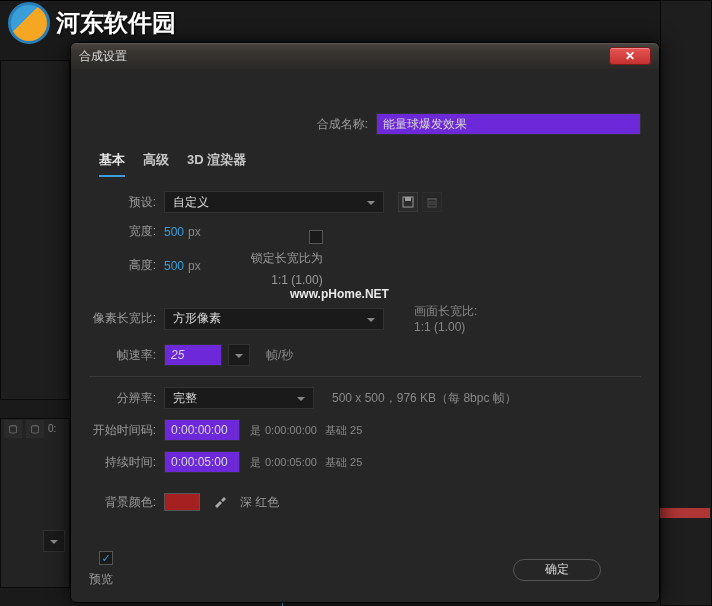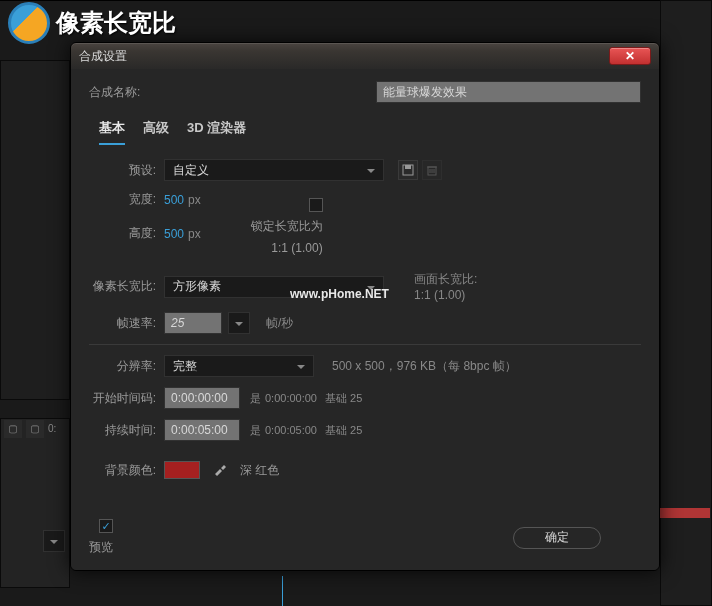--- a/index.html
+++ b/index.html
@@ -333,7 +333,7 @@
 
 <div class="watermark">
   <span class="watermark-logo"></span>
-  <span class="watermark-text">像素长宽比</span>
+  <span class="watermark-text">河东软件园</span>
 </div>
 <div class="watermark-url">pc0359</div>
 <div class="watermark-center">www.pHome.NET</div>

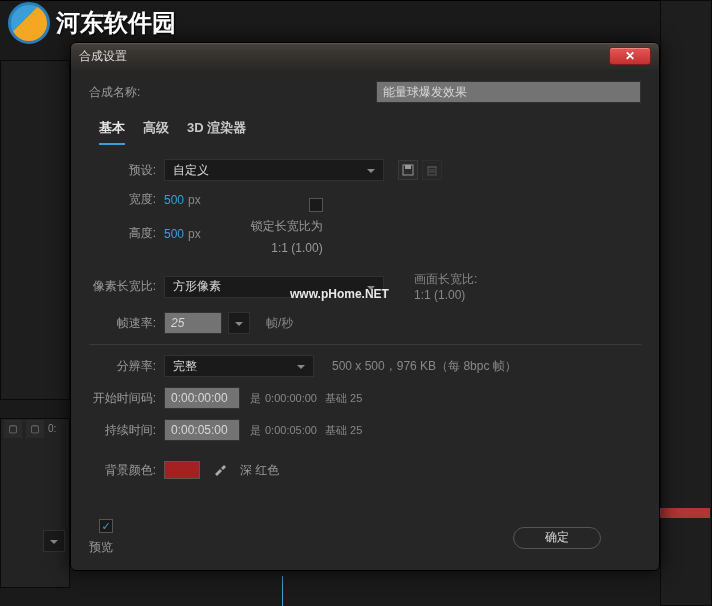--- a/index.html
+++ b/index.html
@@ -346,7 +346,7 @@
 
   <div class="dialog-body">
 
-    <div class="row" style="justify-content:space-between;margin-bottom:16px;">
+    <div class="row" style="justify-content:flex-end;margin-bottom:16px;margin-top:32px;">
       <span style="margin-right:8px;color:#9a9a9a;">合成名称:</span>
       <input class="text-input name-input" value="能量球爆发效果" style="">
     </div>

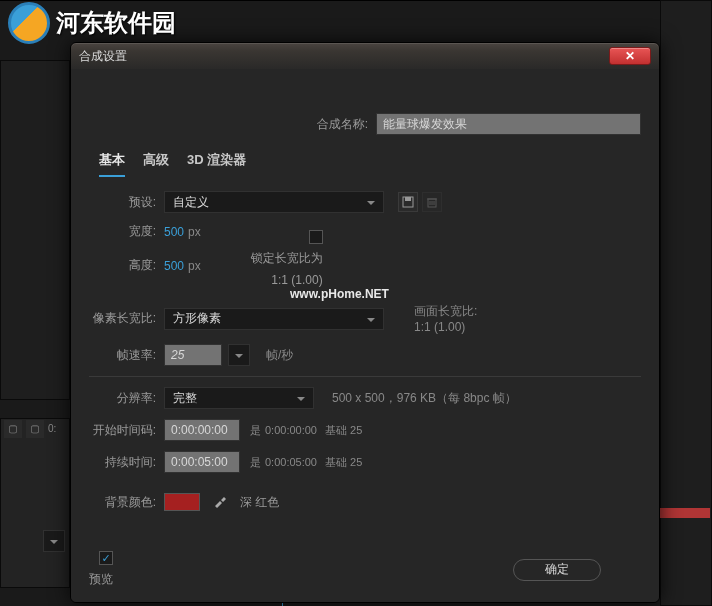--- a/index.html
+++ b/index.html
@@ -117,7 +117,7 @@
     
     
     .text-input {
-      background: #737373;
+      background: #6d28d9;
       border: 1px solid #313131;
       color: #d8d8d8;
       height: 22px;

